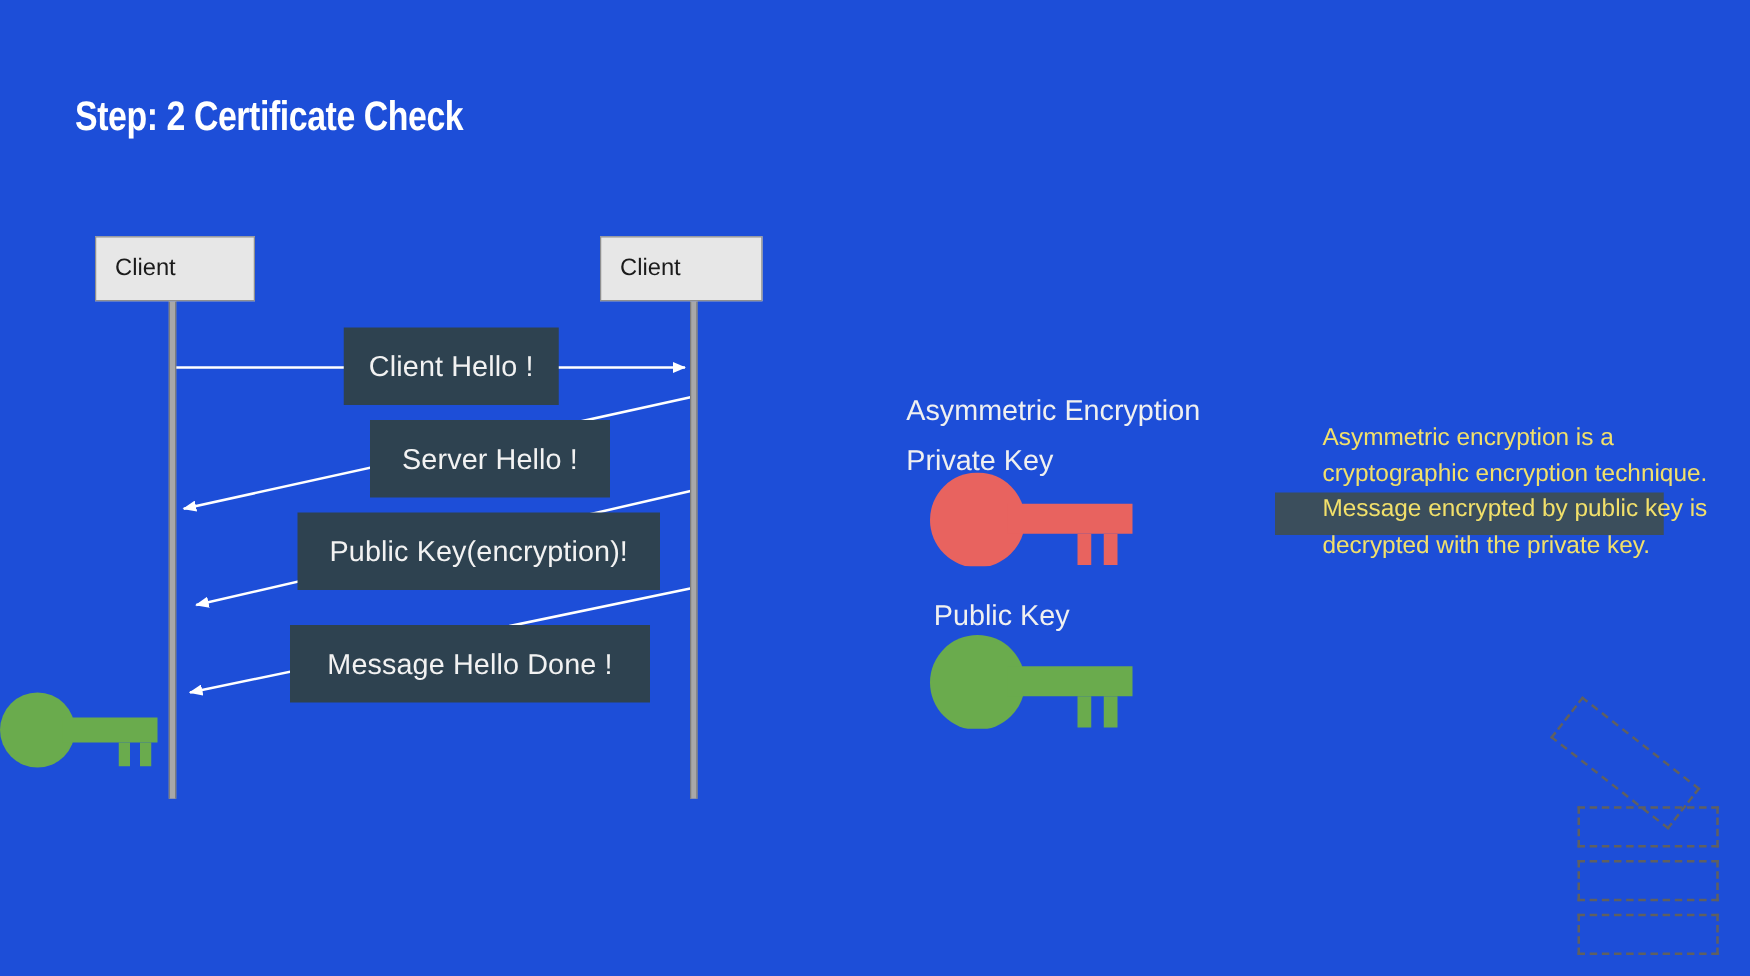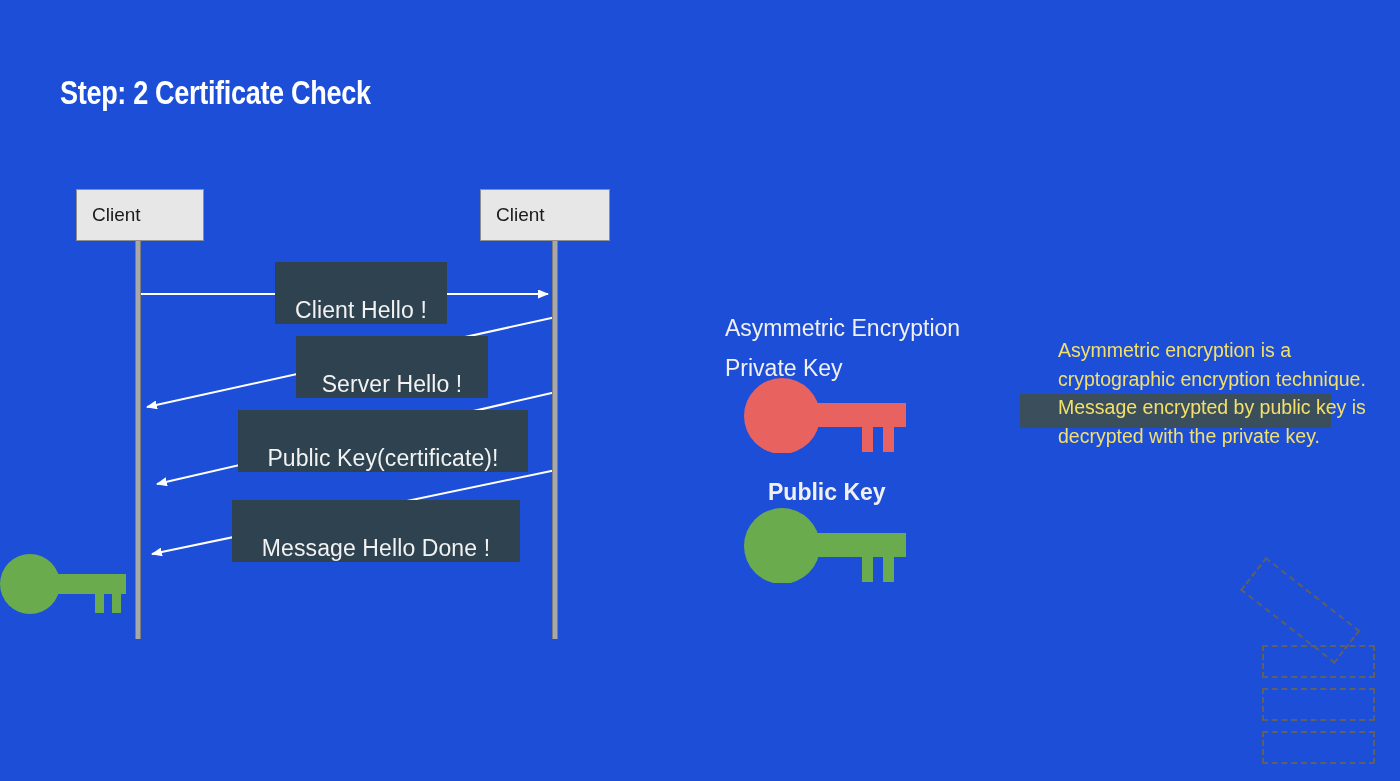--- a/index.html
+++ b/index.html
@@ -83,7 +83,7 @@
     position: absolute;
     background: #2e4250;
     display: flex;
-    align-items: flex-end;
+    align-items: center;
     justify-content: center;
     box-sizing: border-box;
   }

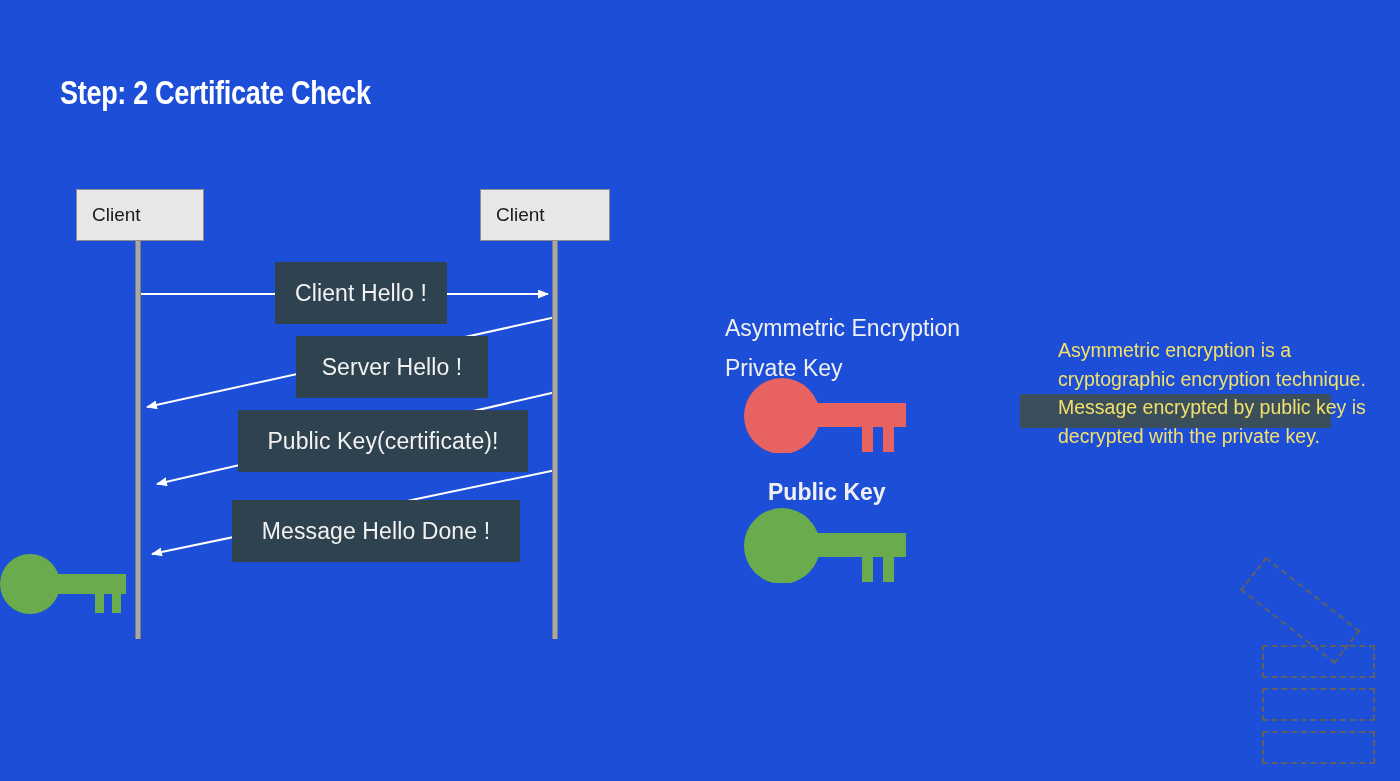--- a/index.html
+++ b/index.html
@@ -208,7 +208,7 @@
       <span class="msg-label">Server Hello !</span>
     </div>
     <div id="msg-box-2" class="msg-box">
-      <span class="msg-label">Public Key(certificate)!</span>
+      <span class="msg-label">Public Key(encryption)!</span>
     </div>
     <div id="msg-box-3" class="msg-box">
       <span class="msg-label">Message Hello Done !</span>

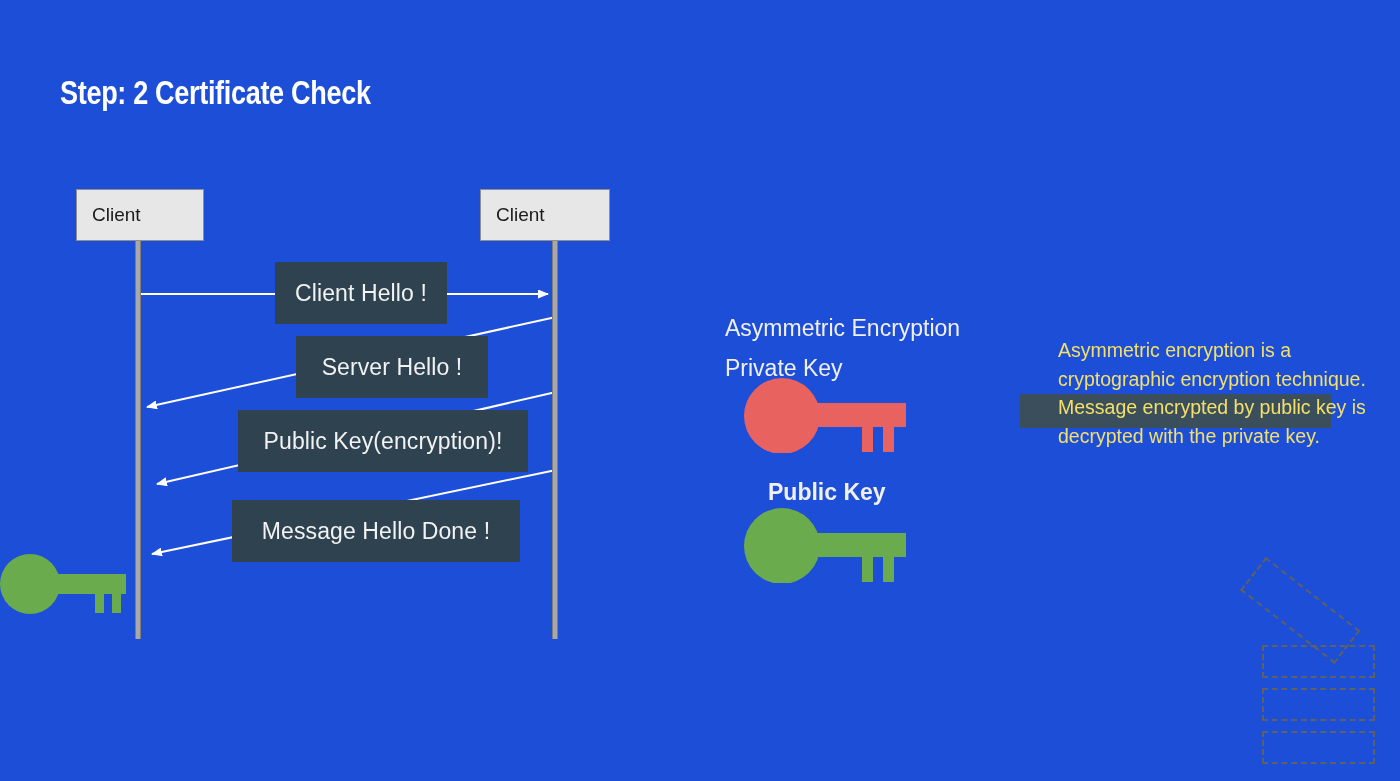--- a/index.html
+++ b/index.html
@@ -116,7 +116,7 @@
     white-space: pre-line;
   }
   #legend-private-heading { left: 725px; top: 308px; }
-  #legend-public-heading  { left: 768px; top: 472px; font-weight: bold; }
+  #legend-public-heading  { left: 747px; top: 472px; }
 
   
   #description-highlight {

